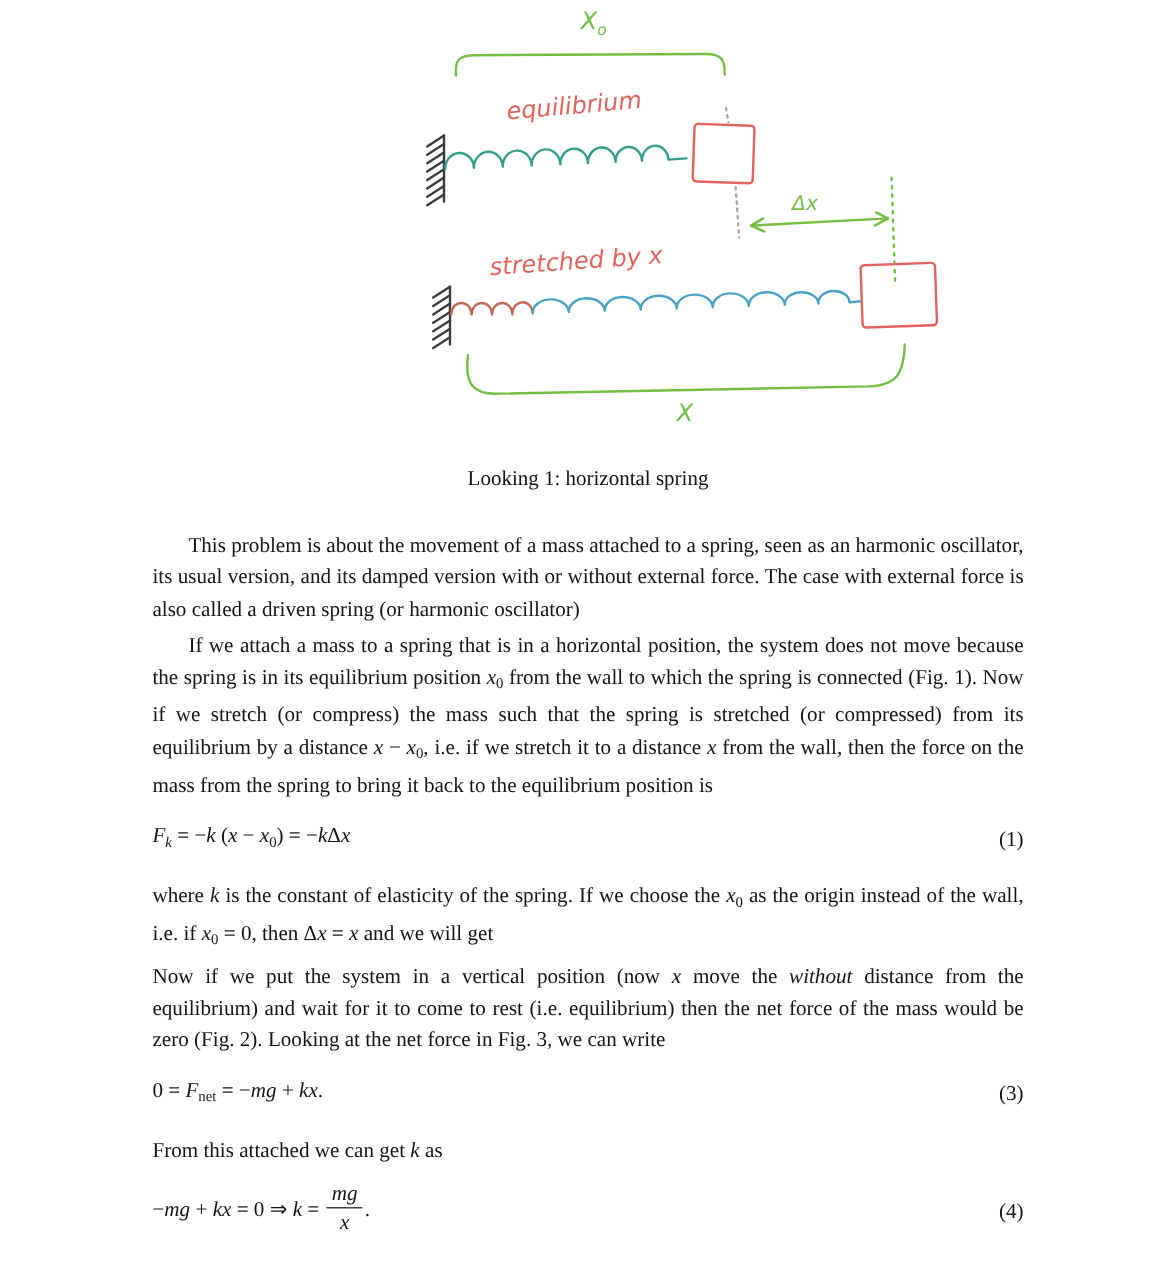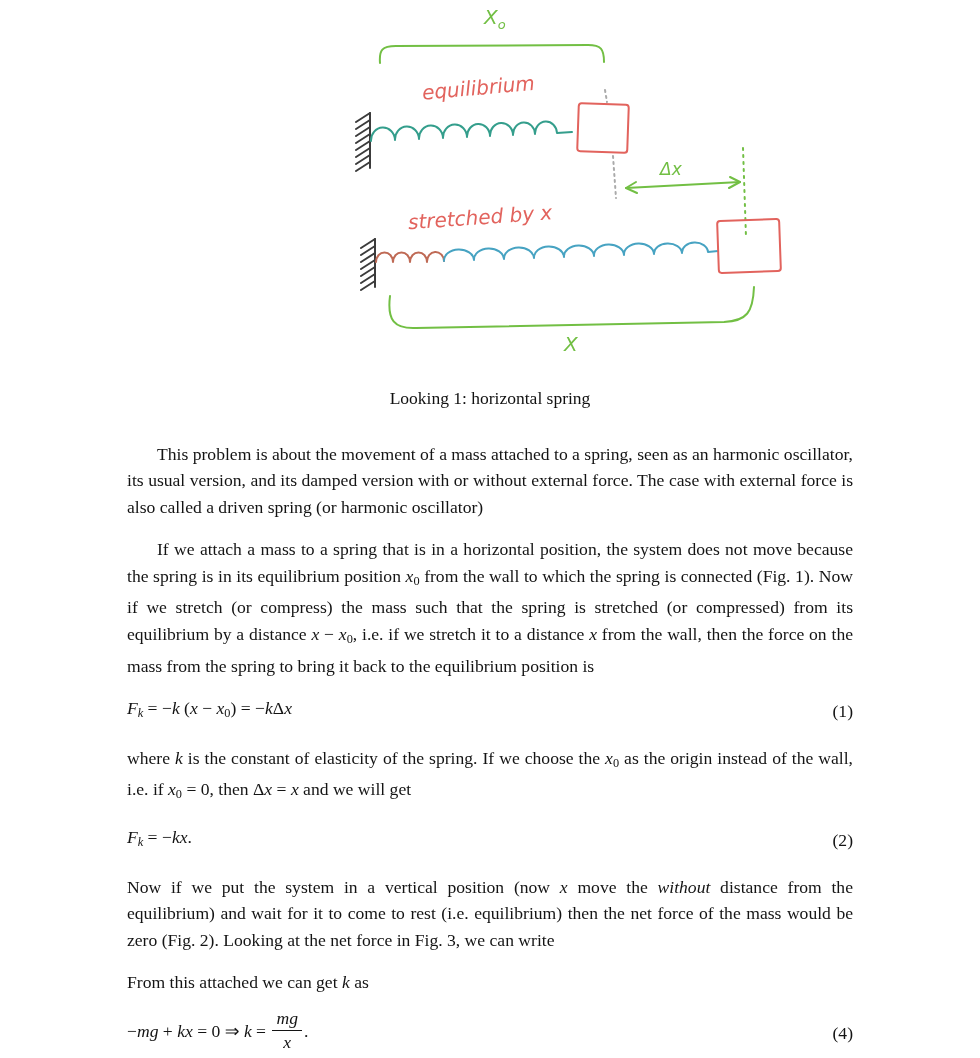--- a/index.html
+++ b/index.html
@@ -25,7 +25,7 @@
   .caption { text-align:center; font-size:17.5px; margin-top:22px; }
   
   .para {
-    margin:16px 63px; font-size:17.6px; line-height:26.4px;
+    margin:4px 63px; font-size:17.6px; line-height:26.4px;
     text-align:justify; color:#141414;
   }
   .para.first { margin-top:32px; }

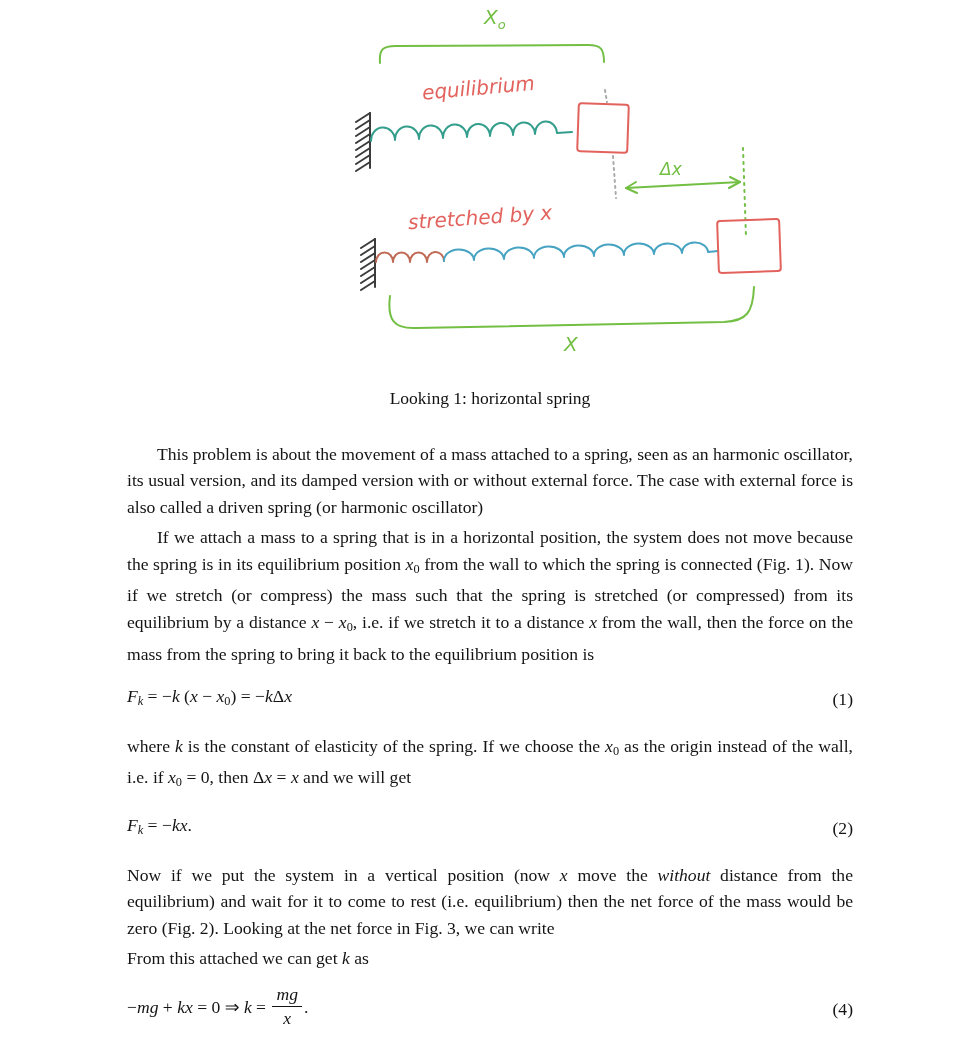--- a/index.html
+++ b/index.html
@@ -109,10 +109,6 @@
 
   <p class="para after-eq"><span>where </span><span class="i">k</span><span> is the constant of elasticity of the spring. If we choose the </span><span class="i">x</span><span class="sub">0</span><span> as the origin instead of the wall, i.e. if </span><span class="i">x</span><span class="sub">0</span><span> = 0, then Δ</span><span class="i">x</span><span> = </span><span class="i">x</span><span> and we will get</span></p>
 
-  <div class="equation">
-    <span class="eq-body"><span class="i">F</span><span class="i sub">k</span><span> = −</span><span class="i">kx</span><span>.</span></span>
-    <span class="eq-num">(2)</span>
-  </div>
 
   <p class="para after-eq"><span>Now if we put the system in a vertical position (now </span><span class="i">x</span><span> move the </span><span class="i">without</span><span> distance from the equilibrium) and wait for it to come to rest (i.e. equilibrium) then the net force of the mass would be zero (Fig. 2). Looking at the net force in Fig. 3, we can write</span></p>
 

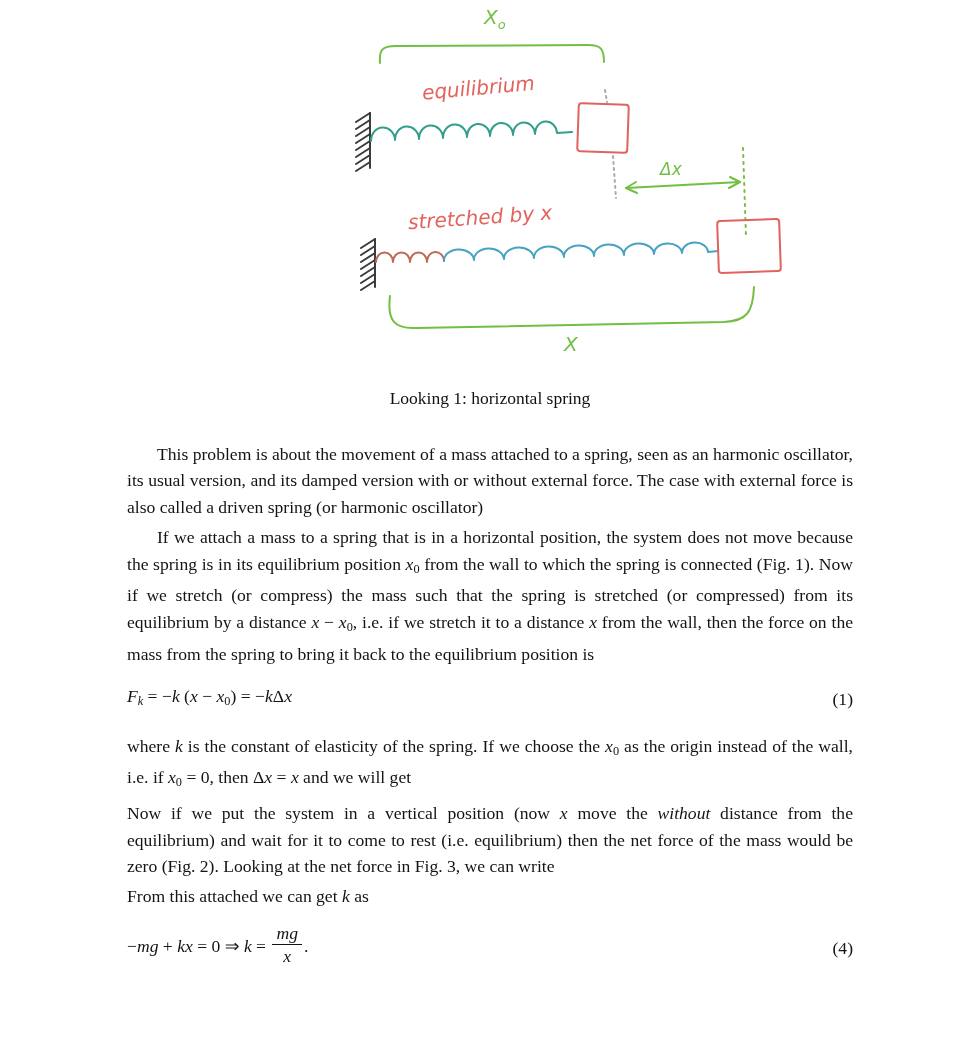--- a/index.html
+++ b/index.html
@@ -112,6 +112,10 @@
 
   <p class="para after-eq"><span>Now if we put the system in a vertical position (now </span><span class="i">x</span><span> move the </span><span class="i">without</span><span> distance from the equilibrium) and wait for it to come to rest (i.e. equilibrium) then the net force of the mass would be zero (Fig. 2). Looking at the net force in Fig. 3, we can write</span></p>
 
+  <div class="equation">
+    <span class="eq-body"><span>0 = </span><span class="i">F</span><span class="sub">net</span><span> = −</span><span class="i">mg</span><span> + </span><span class="i">kx</span><span>.</span></span>
+    <span class="eq-num">(3)</span>
+  </div>
 
   <p class="para after-eq"><span>From this attached we can get </span><span class="i">k</span><span> as</span></p>
 

